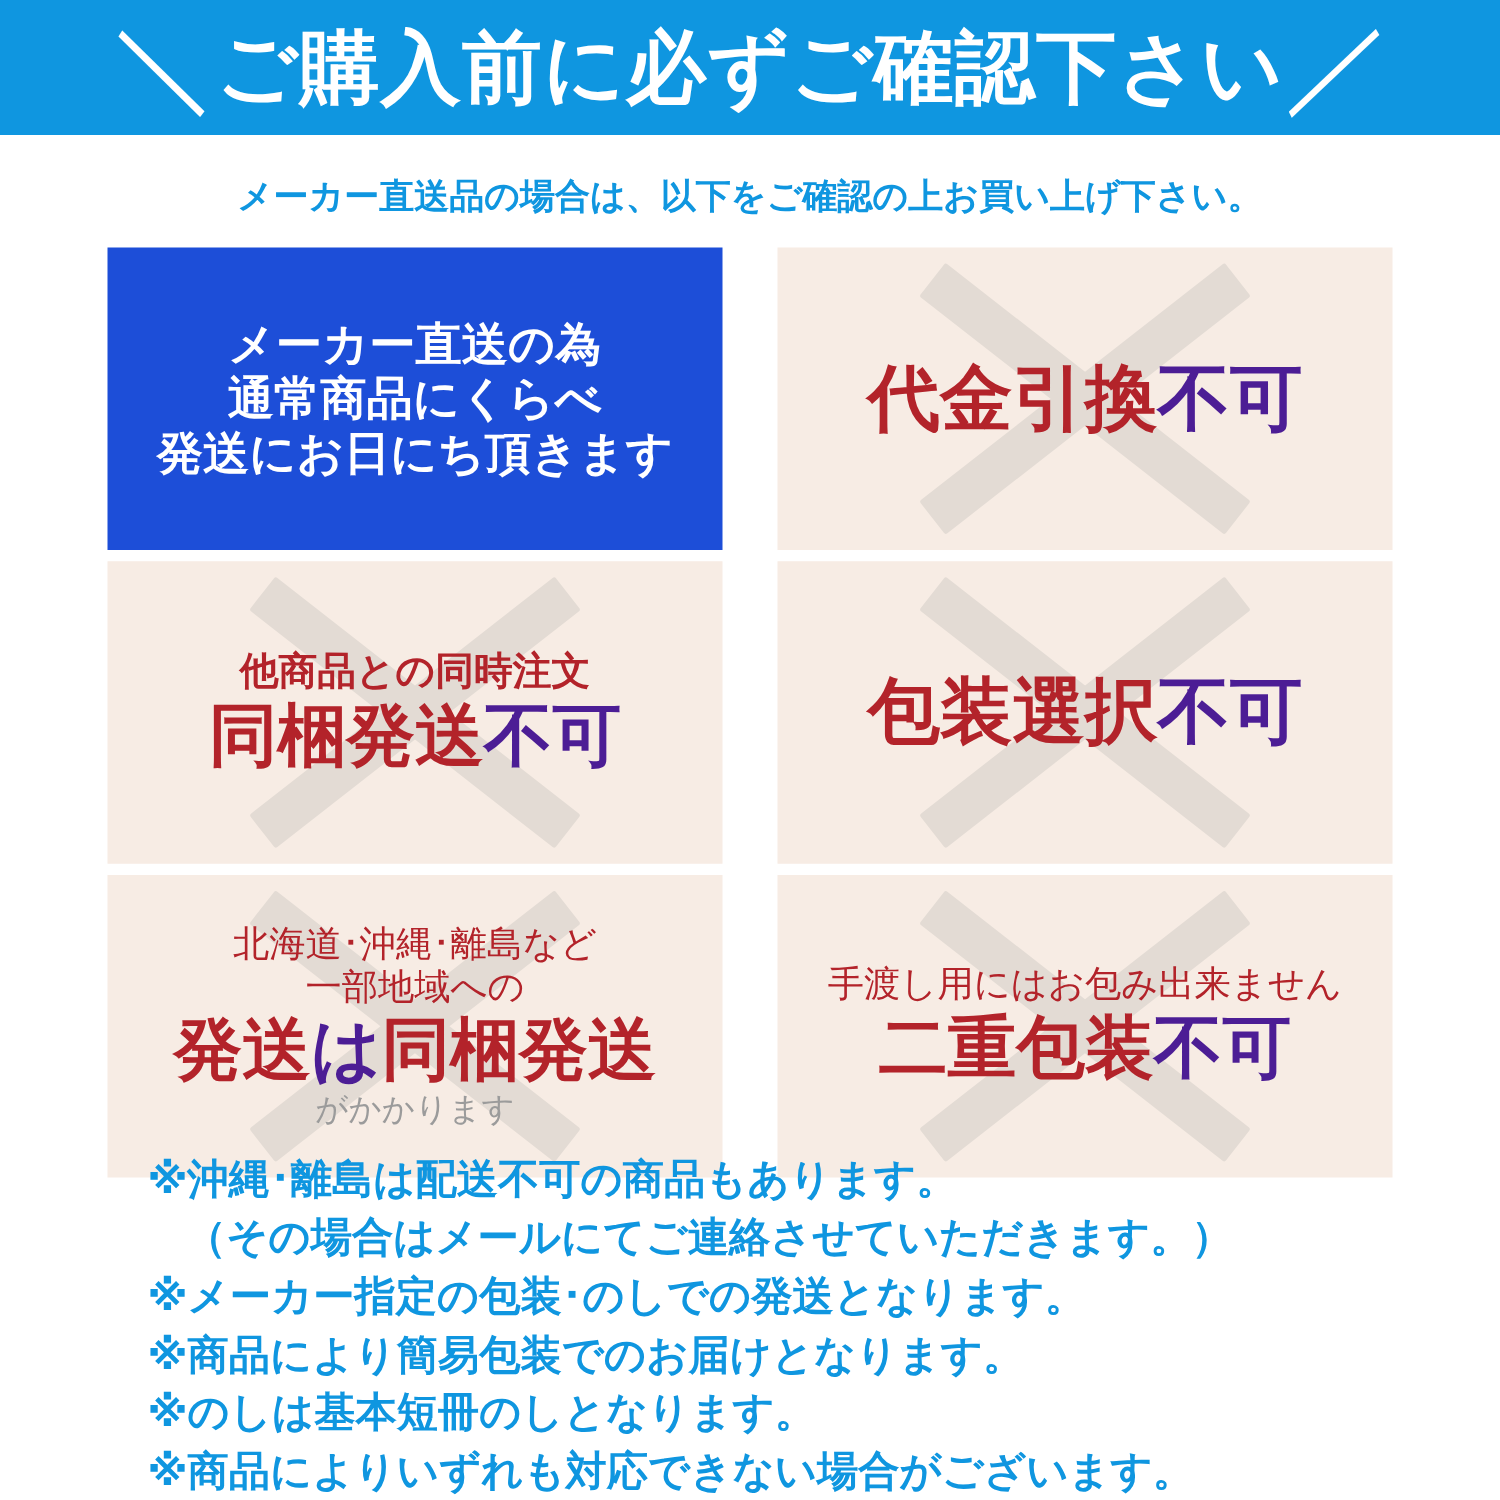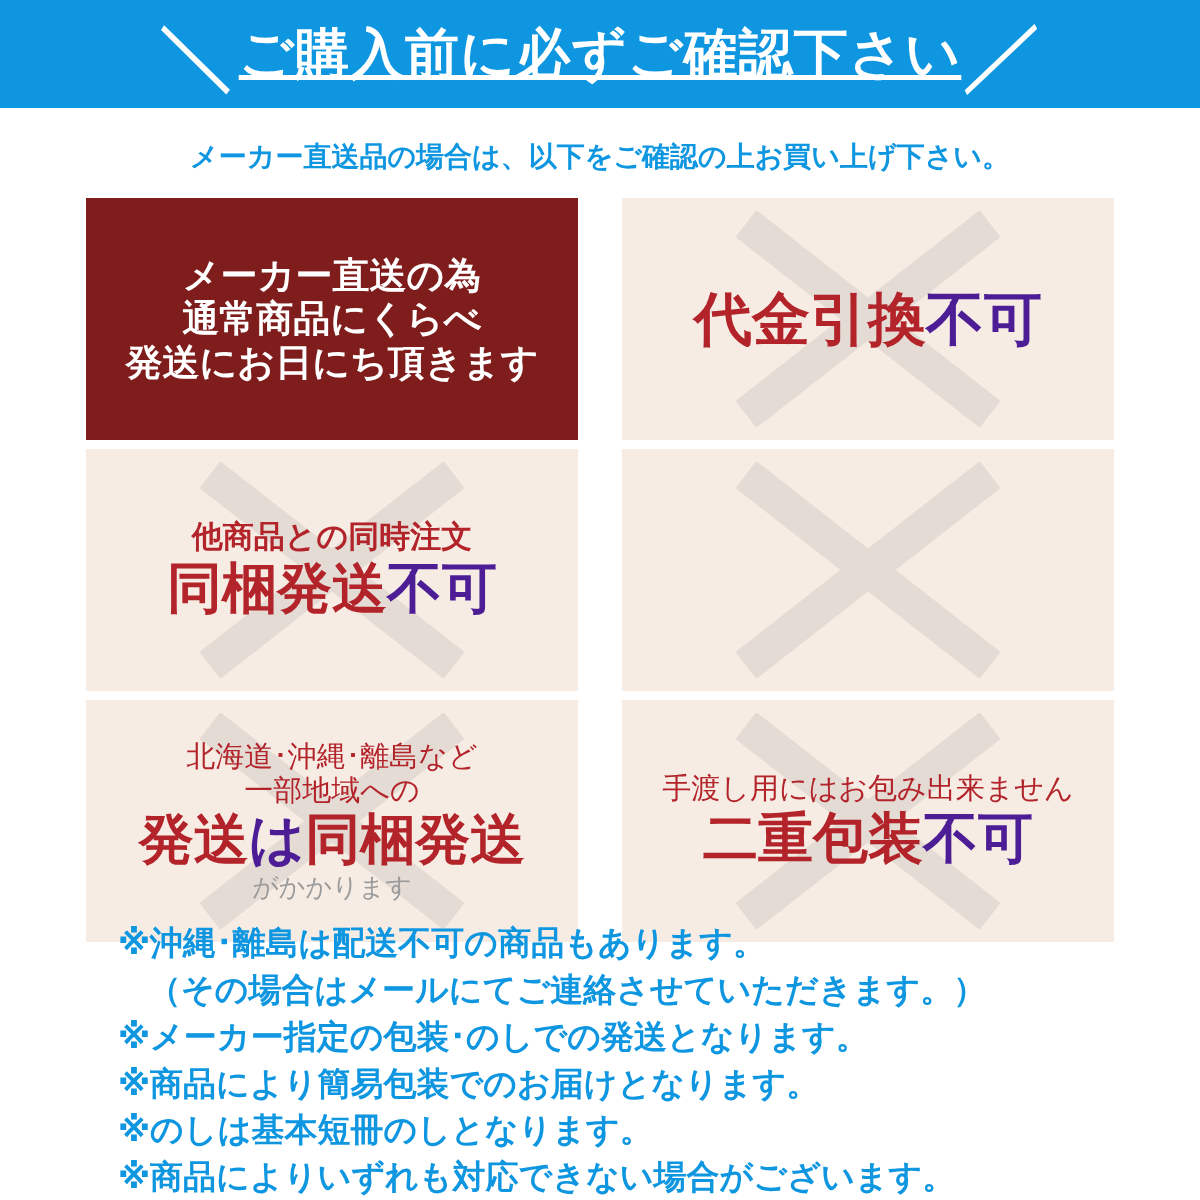--- a/index.html
+++ b/index.html
@@ -21,11 +21,10 @@
   .banner-inner { display: flex; align-items: center; justify-content: center; gap: 14px; }
   .banner-title {
     color: #ffffff;
-    font-size: 54px;
+    font-size: 64px;
     font-weight: bold;
     letter-spacing: 1px;
     white-space: nowrap;
-    text-decoration: underline;
   }
   .slash {
     color: #ffffff; font-size: 62px; font-weight: bold; line-height: 1;

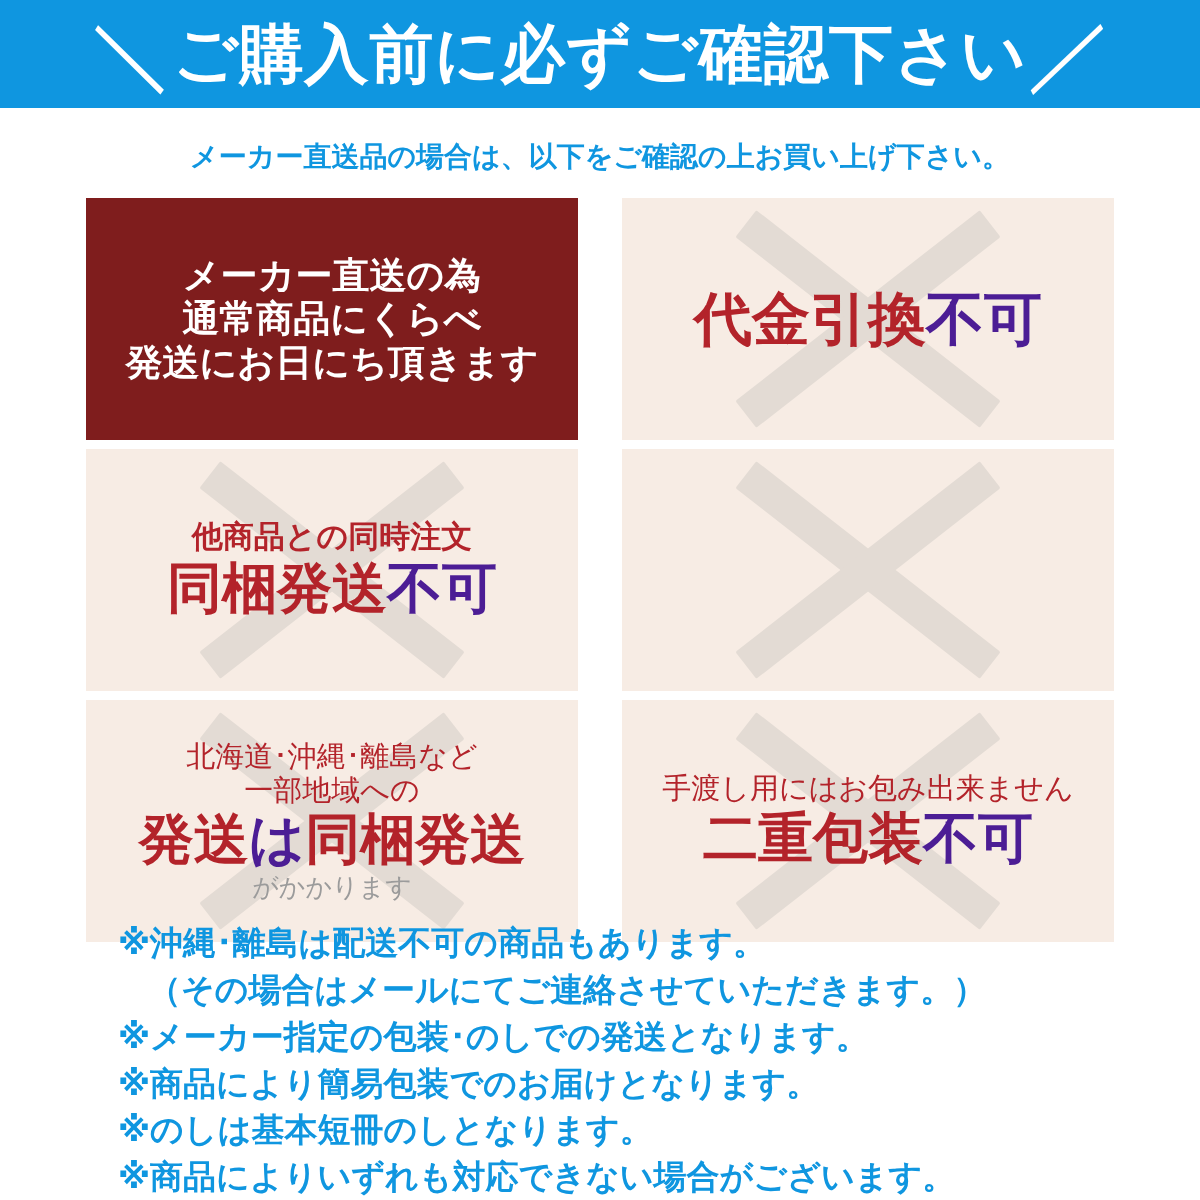--- a/index.html
+++ b/index.html
@@ -63,7 +63,7 @@
     overflow: hidden;
     text-align: center;
   }
-  .cell.blue { background: #7f1d1d; }
+  .cell.blue { background: #1d4ed8; }
 
   
   .xmark { position: absolute; inset: 0; pointer-events: none; }

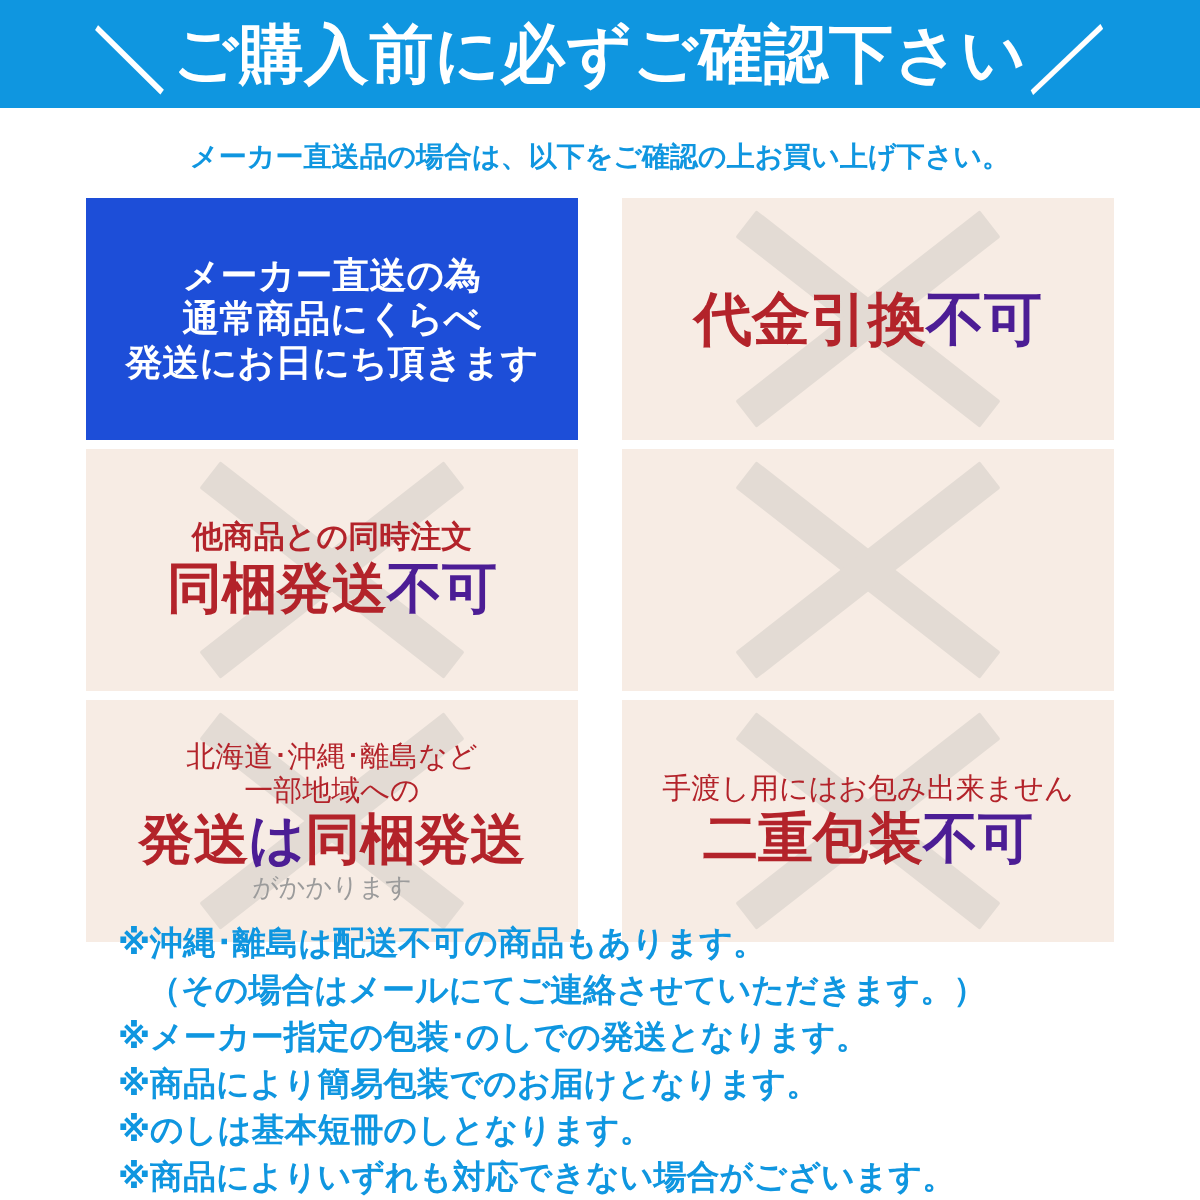--- a/index.html
+++ b/index.html
@@ -169,6 +169,11 @@
           <span class="a"></span>
           <span class="b"></span>
         </div>
+      <div class="txt">
+        <div>
+          <span class="big-red-lg">包装選択</span><span class="big-red-lg grey-suffix">不可</span>
+        </div>
+      </div>
     </div>
 
     <div class="cell">

